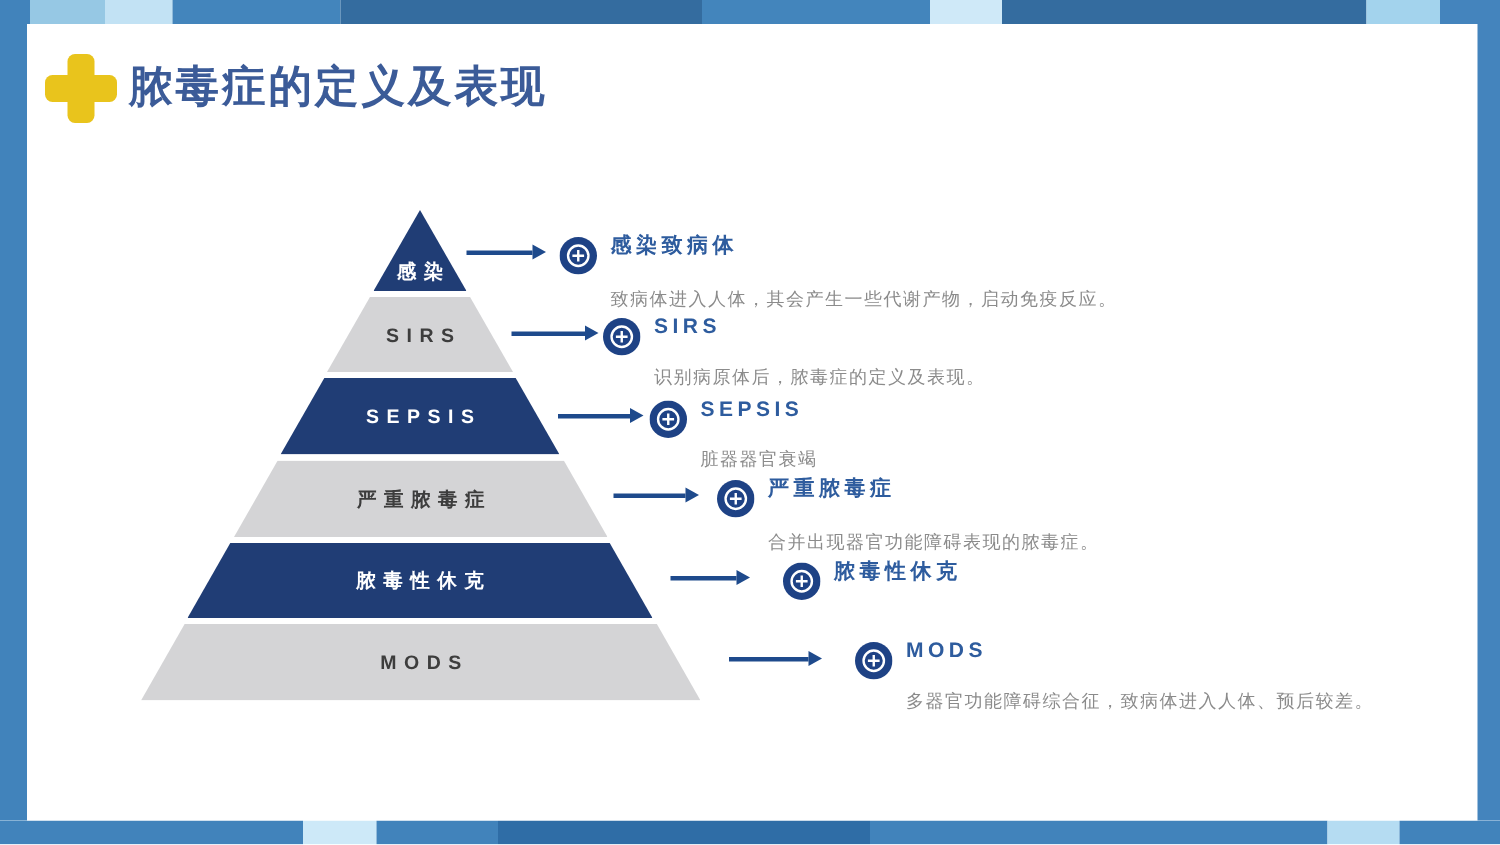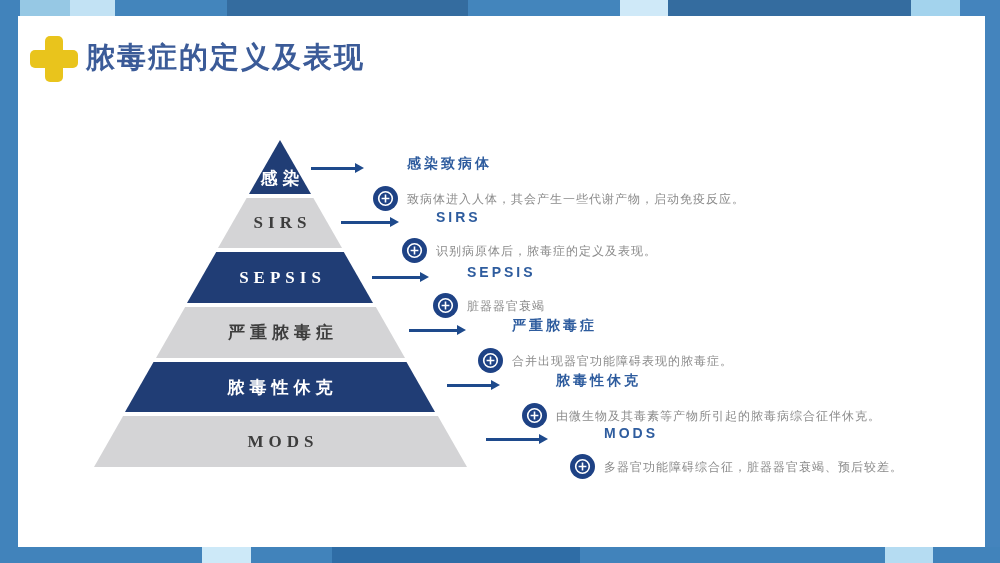--- a/index.html
+++ b/index.html
@@ -42,7 +42,7 @@
   .arrow5{left:447px;top:384px;width:44px;}
   .arrow6{left:486px;top:438px;width:53px;}
   
-  .item{position:absolute;display:flex;align-items:flex-end;}
+  .item{position:absolute;display:flex;align-items:flex-start;}
   .item .badge{flex:0 0 auto;width:25px;height:25px;}
   .item .txt{margin-left:9px;position:relative;top:-3px;}
   .item .title{font-size:14px;font-weight:700;color:var(--item-title-blue);letter-spacing:3px;white-space:nowrap;}

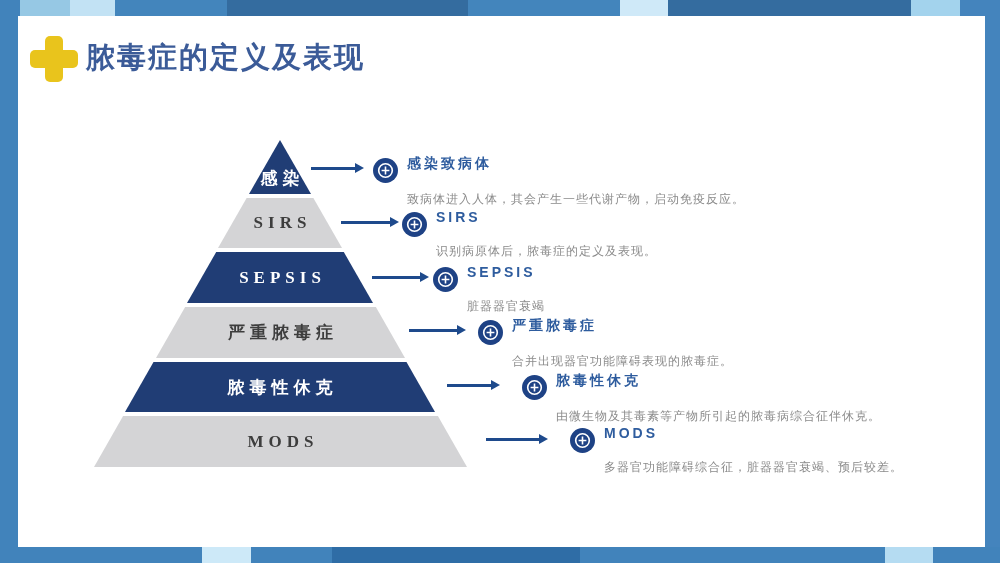--- a/index.html
+++ b/index.html
@@ -23,7 +23,7 @@
   .band{position:absolute;display:flex;align-items:center;justify-content:center;}
   .band-navy{background:var(--navy);color:#ffffff;}
   .band-gray{background:var(--band-gray);color:var(--band-dark-text);}
-  .band-label{font-size:17px;font-weight:700;letter-spacing:5px;white-space:nowrap;text-indent:5px;font-family:Liberation Serif, serif;}
+  .band-label{font-size:13px;font-weight:700;letter-spacing:5px;white-space:nowrap;text-indent:5px;}
   .band1{left:249px;top:140px;width:62px;height:54px;clip-path:polygon(50% 0%,100% 100%,0% 100%);align-items:flex-end;}
   .band1 .band-label{margin-bottom:4px;}
   .band2{left:218px;top:198px;width:124px;height:50px;clip-path:polygon(23.1% 0%,76.9% 0%,100% 100%,0% 100%);}

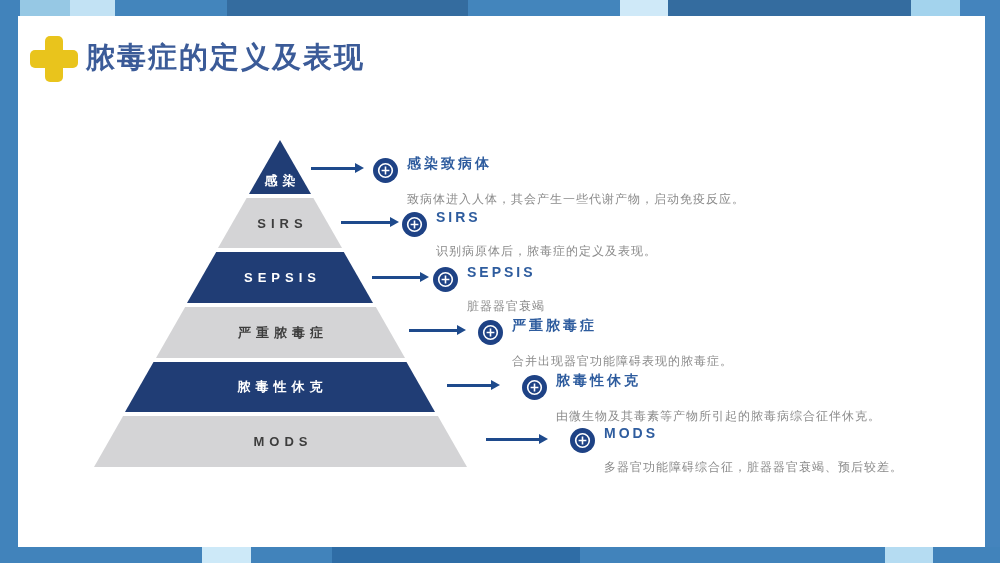--- a/index.html
+++ b/index.html
@@ -179,7 +179,6 @@
       </svg>
     <div class="txt">
       <div class="title">脓毒性休克</div>
-      <div class="desc">由微生物及其毒素等产物所引起的脓毒病综合征伴休克。</div>
     </div>
   </div>
   <div class="item item6">

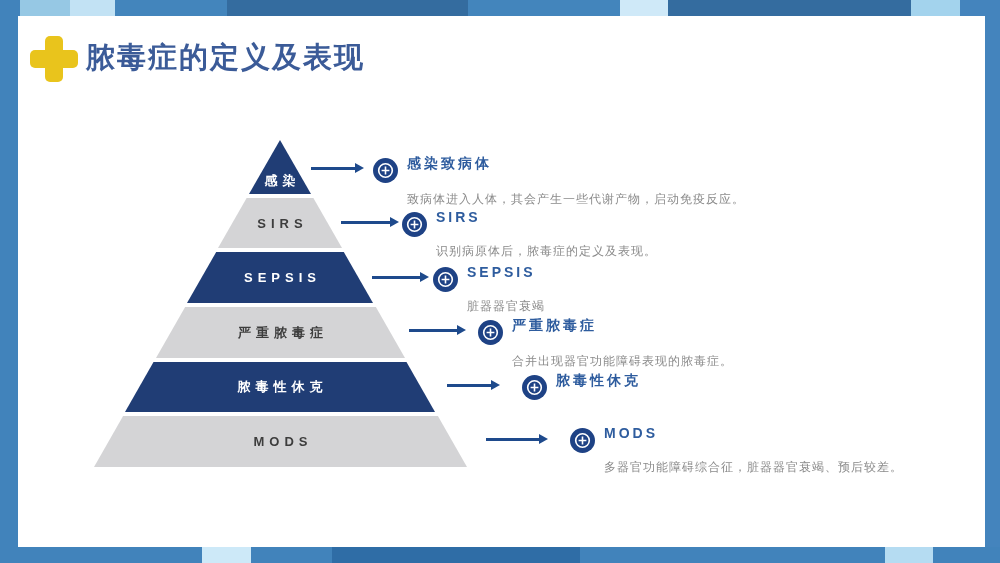--- a/index.html
+++ b/index.html
@@ -189,7 +189,7 @@
       </svg>
     <div class="txt">
       <div class="title">MODS</div>
-      <div class="desc">多器官功能障碍综合征，脏器器官衰竭、预后较差。</div>
+      <div class="desc">多器官功能障碍综合征，致病体进入人体、预后较差。</div>
     </div>
   </div>
 

